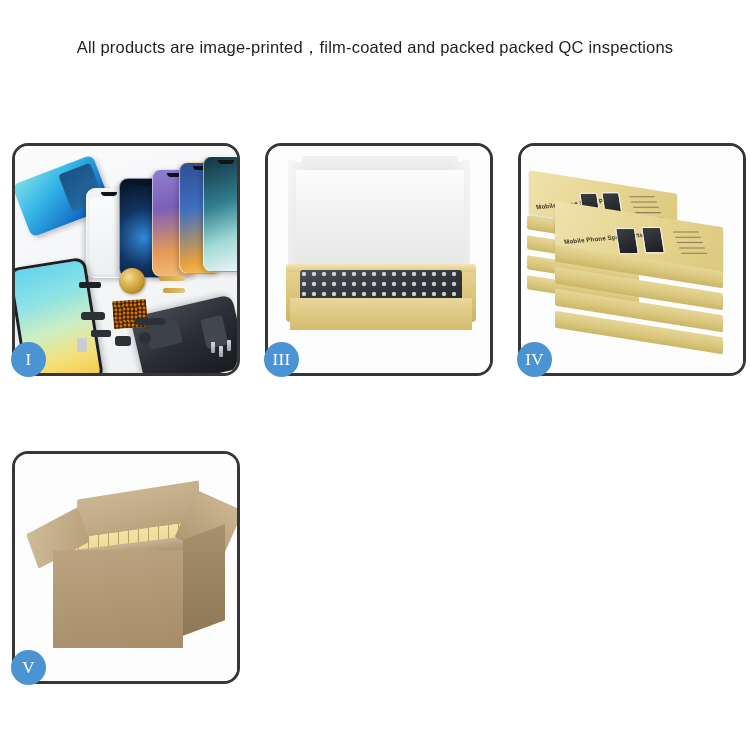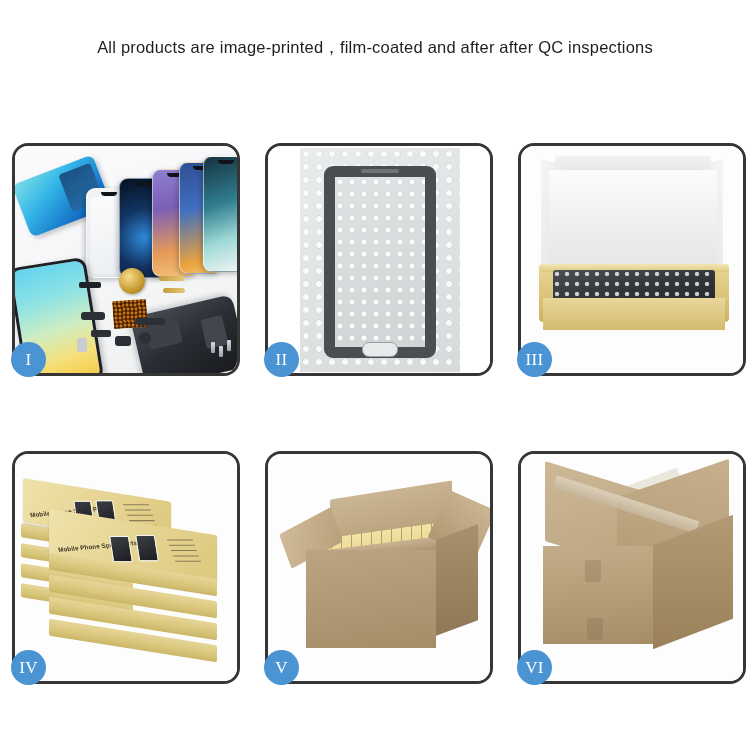--- a/index.html
+++ b/index.html
@@ -206,7 +206,7 @@
 <body>
 
 <div class="header">
-  <div class="subtitle">All products are image-printed，film-coated and after after QC inspections</div>
+  <div class="subtitle">All products are image-printed，film-coated and packed packed QC inspections</div>
 </div>
 
 <div class="grid">

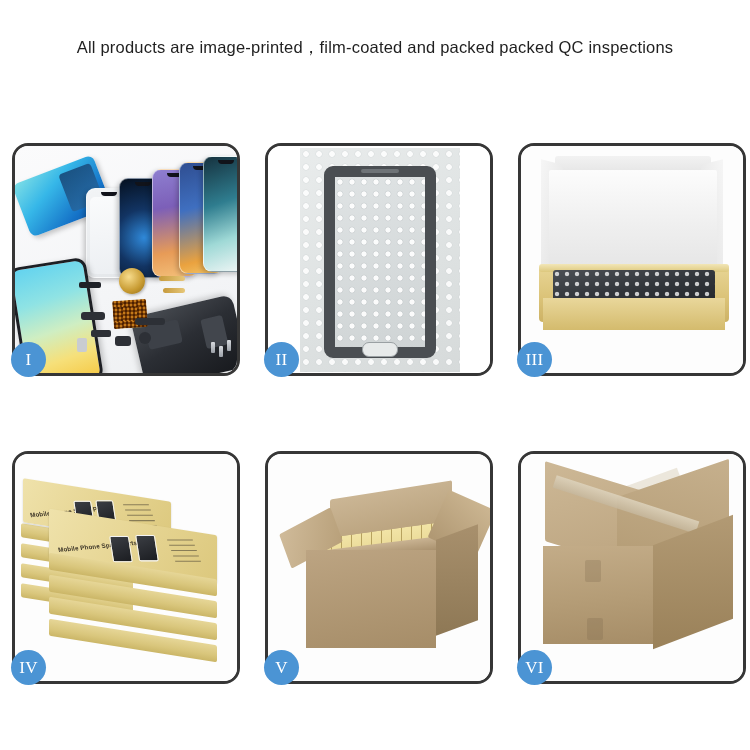--- a/index.html
+++ b/index.html
@@ -254,17 +254,6 @@
     <div class="badge">I</div>
   </div>
 
-  <div class="panel">
-    <div class="panel-inner">
-      <div class="bwrap">
-        <div class="scrn">
-          <span class="ear"></span>
-          <span class="home-btn"></span>
-        </div>
-      </div>
-    </div>
-    <div class="badge">II</div>
-  </div>
 
   <div class="panel">
     <div class="panel-inner p3">

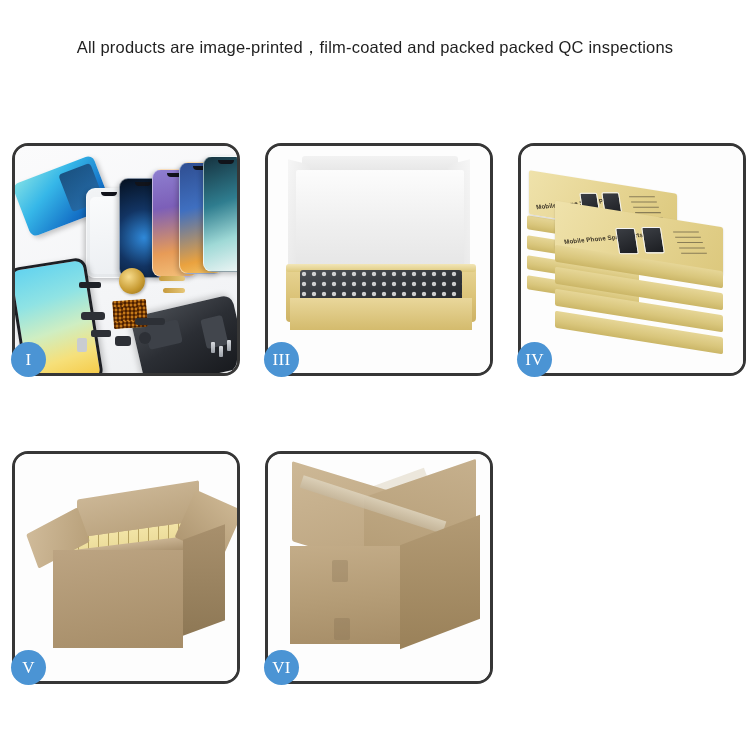--- a/index.html
+++ b/index.html
@@ -335,20 +335,6 @@
     <div class="badge">V</div>
   </div>
 
-  <div class="panel">
-    <div class="panel-inner p6">
-      <div class="tape2"></div>
-      <div class="b-top"></div>
-      <div class="b-top2"></div>
-      <div class="tape"></div>
-      <div class="b-front">
-        <span class="tab" style="left:42px;top:14px;"></span>
-        <span class="tab" style="left:44px;top:72px;"></span>
-      </div>
-      <div class="b-right"></div>
-    </div>
-    <div class="badge">VI</div>
-  </div>
 
 </div>
 

